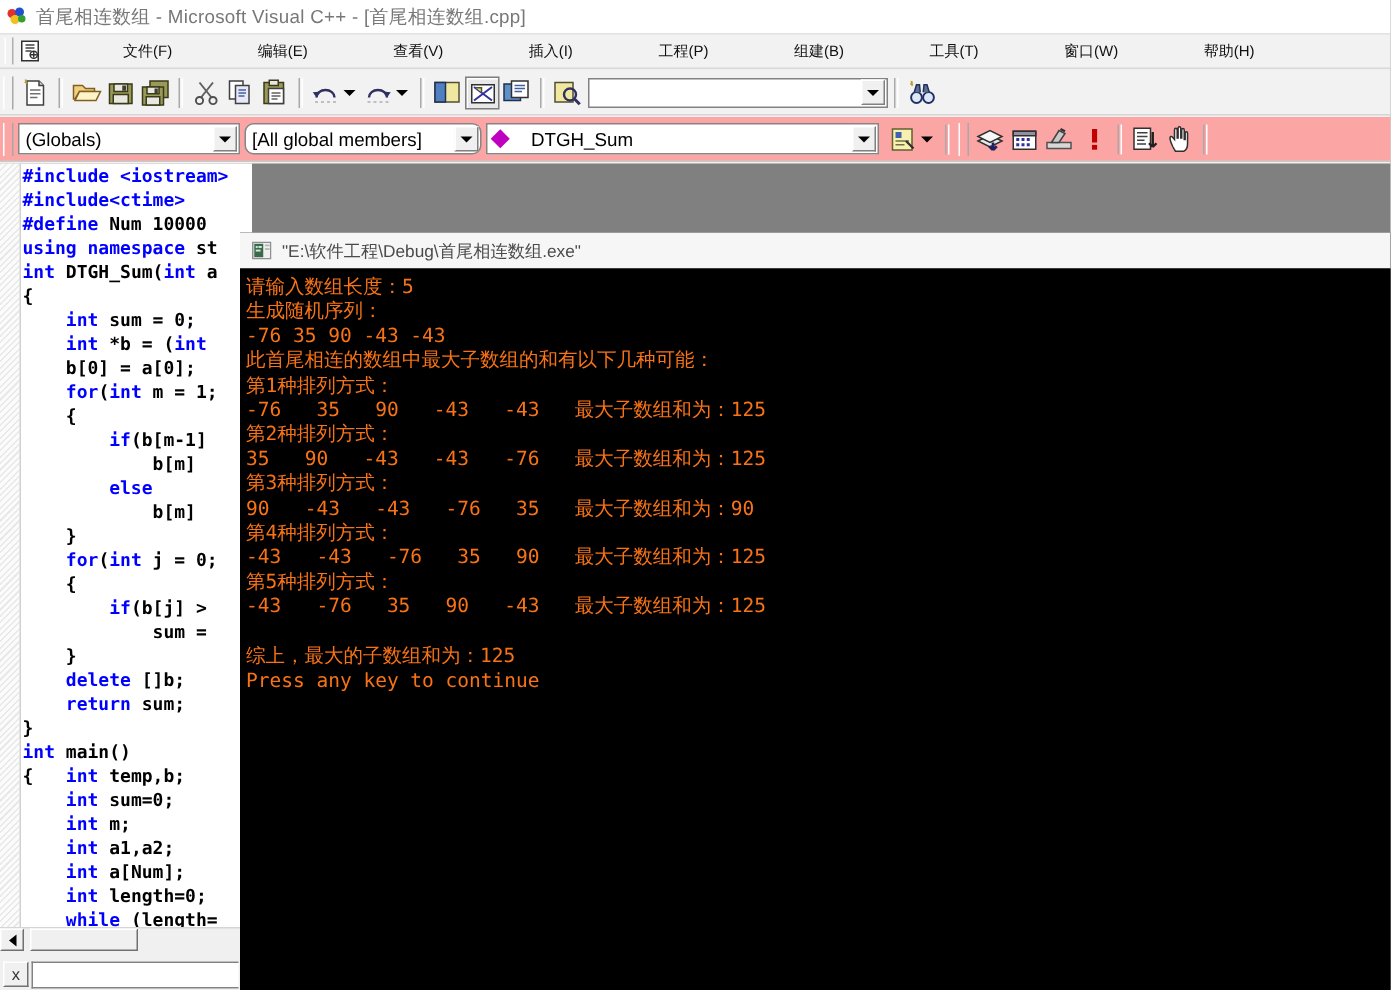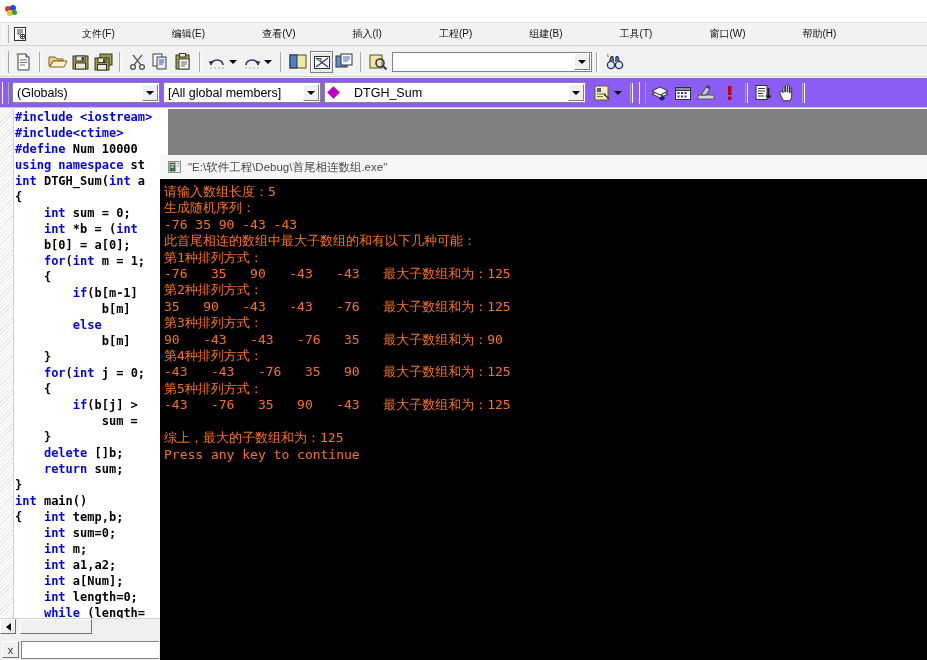--- a/index.html
+++ b/index.html
@@ -80,6 +80,7 @@
       <i style="left:3px;top:6px;width:6px;height:6px;background:#f0c020;border-radius:50%;"></i>
       <i style="left:8px;top:6px;width:5px;height:5px;background:#30a030;border-radius:50%;"></i>
     </span>
+    <span class="title-text">首尾相连数组 - Microsoft Visual C++ - [首尾相连数组.cpp]</span>
   </div>
 
   <div class="menubar">

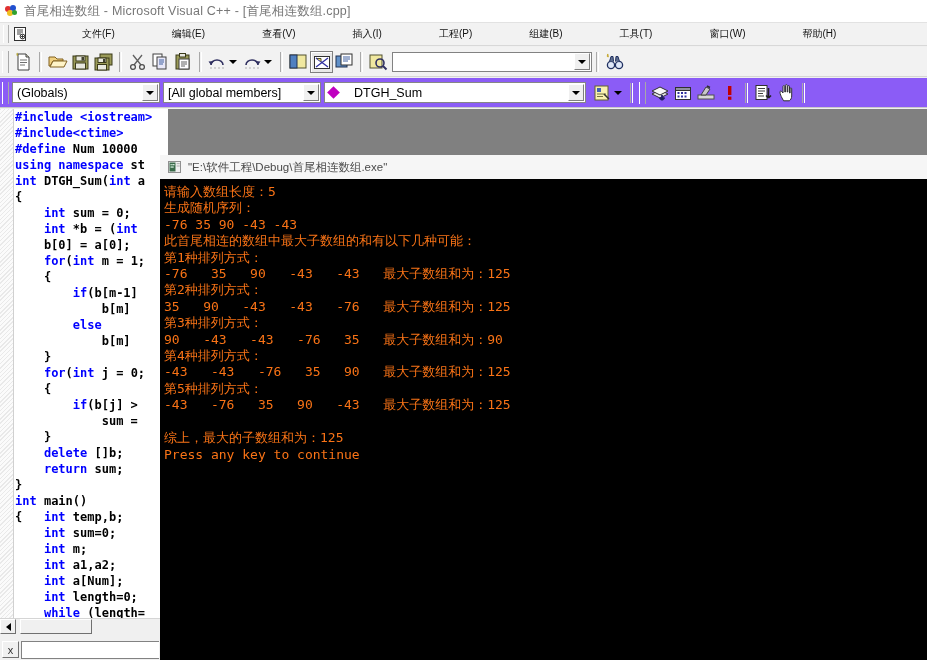--- a/index.html
+++ b/index.html
@@ -31,7 +31,7 @@
   .cb-btn .ar{width:0;height:0;border-left:4px solid transparent;border-right:4px solid transparent;border-top:4px solid #000;}
 
   
-  .toolbar2{position:absolute;left:0;top:78px;width:927px;height:30px;background:#8b5cf6;border-bottom:1px solid #c9c9c9;box-sizing:border-box;display:flex;align-items:center;}
+  .toolbar2{position:absolute;left:0;top:78px;width:927px;height:30px;background:#fca5a5;border-bottom:1px solid #c9c9c9;box-sizing:border-box;display:flex;align-items:center;}
   .wz-combo{height:21px;background:#fff;border:1px solid #868686;box-sizing:border-box;display:flex;align-items:center;margin-right:3px;}
   .wz-combo .cb-txt{flex:1;padding-left:4px;font-size:12.5px;overflow:hidden;white-space:nowrap;color:#000;}
   .cls-combo{width:148px;}

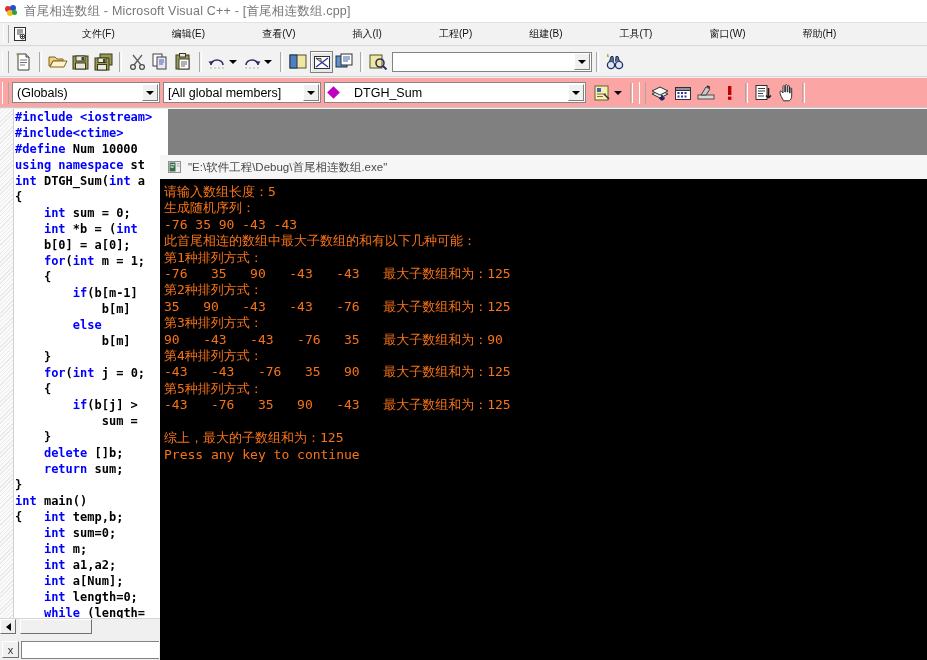--- a/index.html
+++ b/index.html
@@ -35,7 +35,7 @@
   .wz-combo{height:21px;background:#fff;border:1px solid #868686;box-sizing:border-box;display:flex;align-items:center;margin-right:3px;}
   .wz-combo .cb-txt{flex:1;padding-left:4px;font-size:12.5px;overflow:hidden;white-space:nowrap;color:#000;}
   .cls-combo{width:148px;}
-  .mem-combo{width:158px;}
+  .mem-combo{width:158px;border-radius:6px;}
   .fn-combo{width:262px;gap:7px;}
   .diamond{width:9px;height:9px;background:#c000c0;transform:rotate(45deg);margin:0 5px 0 4px;flex:0 0 auto;}
 

